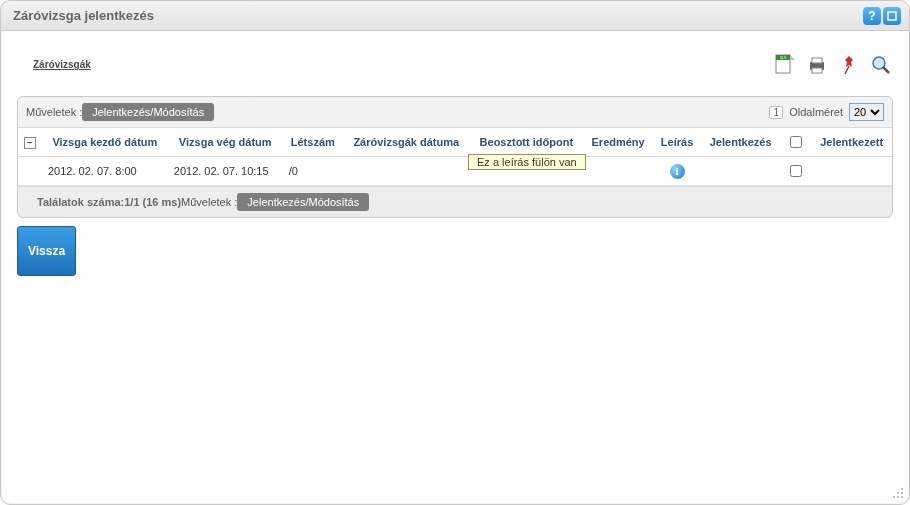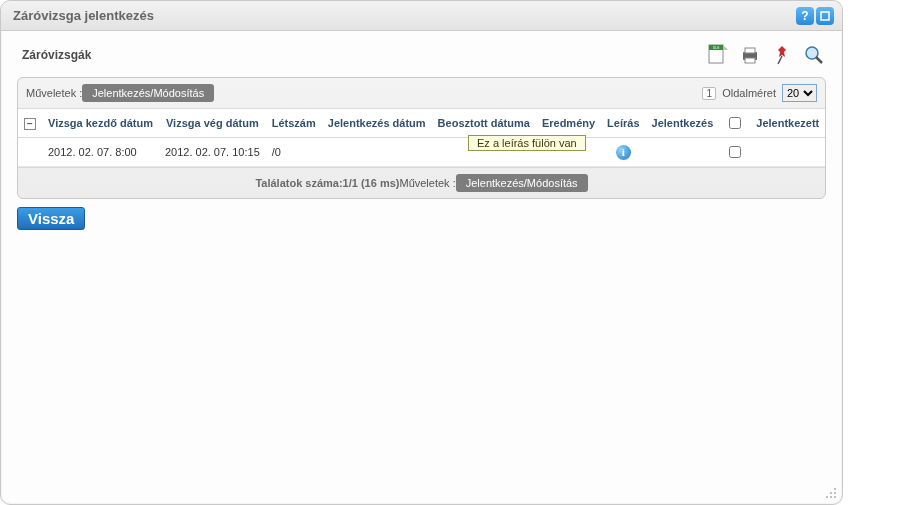--- a/index.html
+++ b/index.html
@@ -11,7 +11,7 @@
     background: #fff;
   }
   .window {
-    width: 843px;
+    width: 910px;
     height: 505px;
     border: 1px solid #c8c8c8;
     border-radius: 10px;

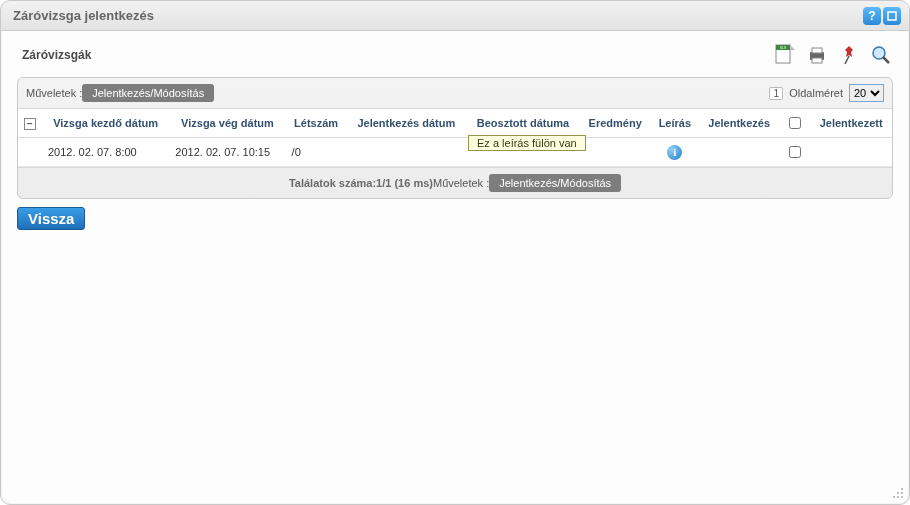--- a/index.html
+++ b/index.html
@@ -56,10 +56,11 @@
     margin-bottom: 10px;
   }
   .page-head h2 {
-    margin: 5px;
-    font-size: 12px;
+    margin: 16px;
+    font-size: 10px;
     font-weight: bold;
     color: #4a4a4a;
+    text-decoration: underline;
   }
   .toolicons { display: flex; gap: 8px; align-items: center; }
   .toolicons .ti { width: 24px; height: 24px; cursor: pointer; display:flex; align-items:center; justify-content:center; }

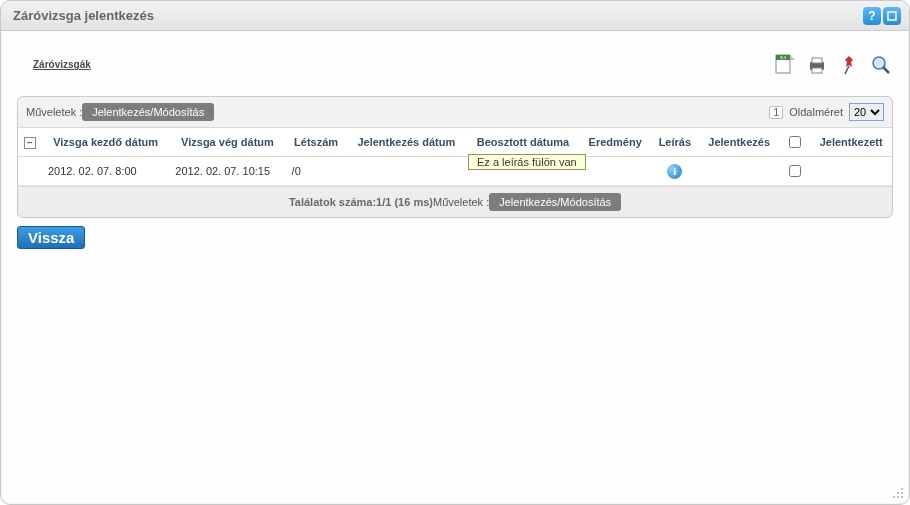--- a/index.html
+++ b/index.html
@@ -256,7 +256,7 @@
             <th>Vizsga kezdő dátum</th>
             <th>Vizsga vég dátum</th>
             <th>Létszám</th>
-            <th>Jelentkezés dátum</th>
+            <th>Záróvizsgák dátuma</th>
             <th>Beosztott dátuma</th>
             <th>Eredmény</th>
             <th>Leírás</th>

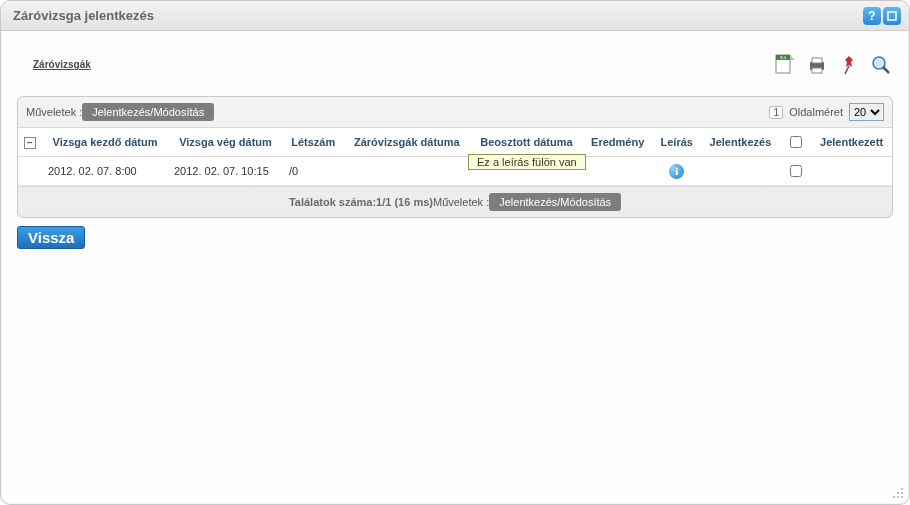--- a/index.html
+++ b/index.html
@@ -257,7 +257,7 @@
             <th>Vizsga vég dátum</th>
             <th>Létszám</th>
             <th>Záróvizsgák dátuma</th>
-            <th>Beosztott dátuma</th>
+            <th>Beosztott időpont</th>
             <th>Eredmény</th>
             <th>Leírás</th>
             <th>Jelentkezés</th>

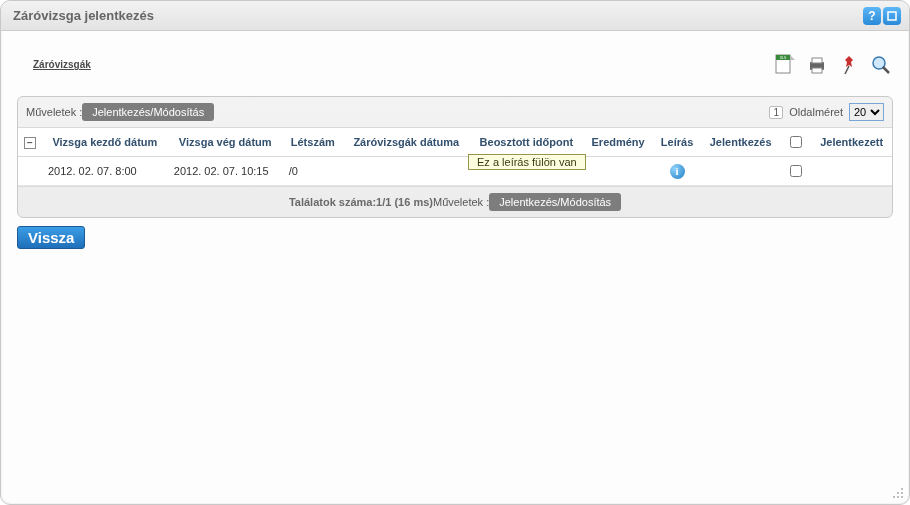--- a/index.html
+++ b/index.html
@@ -152,9 +152,9 @@
 
   .panel-bottom {
     display:flex;
-    justify-content: center;
+    justify-content: flex-start;
     align-items:center;
-    padding: 6px 0;
+    padding: 6px 19px;
     border-top:1px solid #d9d9d9;
   }
   .panel-bottom .count { color:#6a6a6a; font-weight:bold; font-size:11px; }

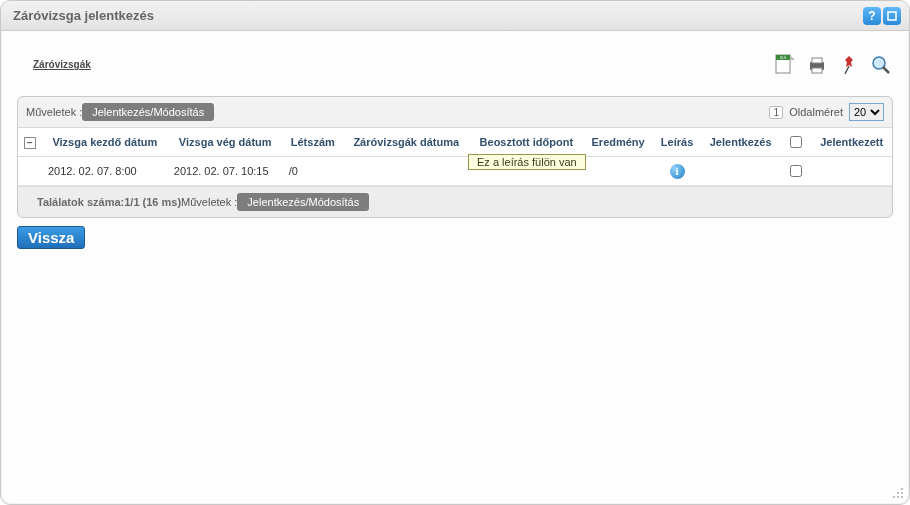--- a/index.html
+++ b/index.html
@@ -165,8 +165,8 @@
     color:#fff;
     border:1px solid #1b5a94;
     border-radius:3px;
-    padding:2px 10px;
-    font-size:15px;
+    padding:17px 10px;
+    font-size:12px;
     font-weight:bold;
     cursor:pointer;
   }

